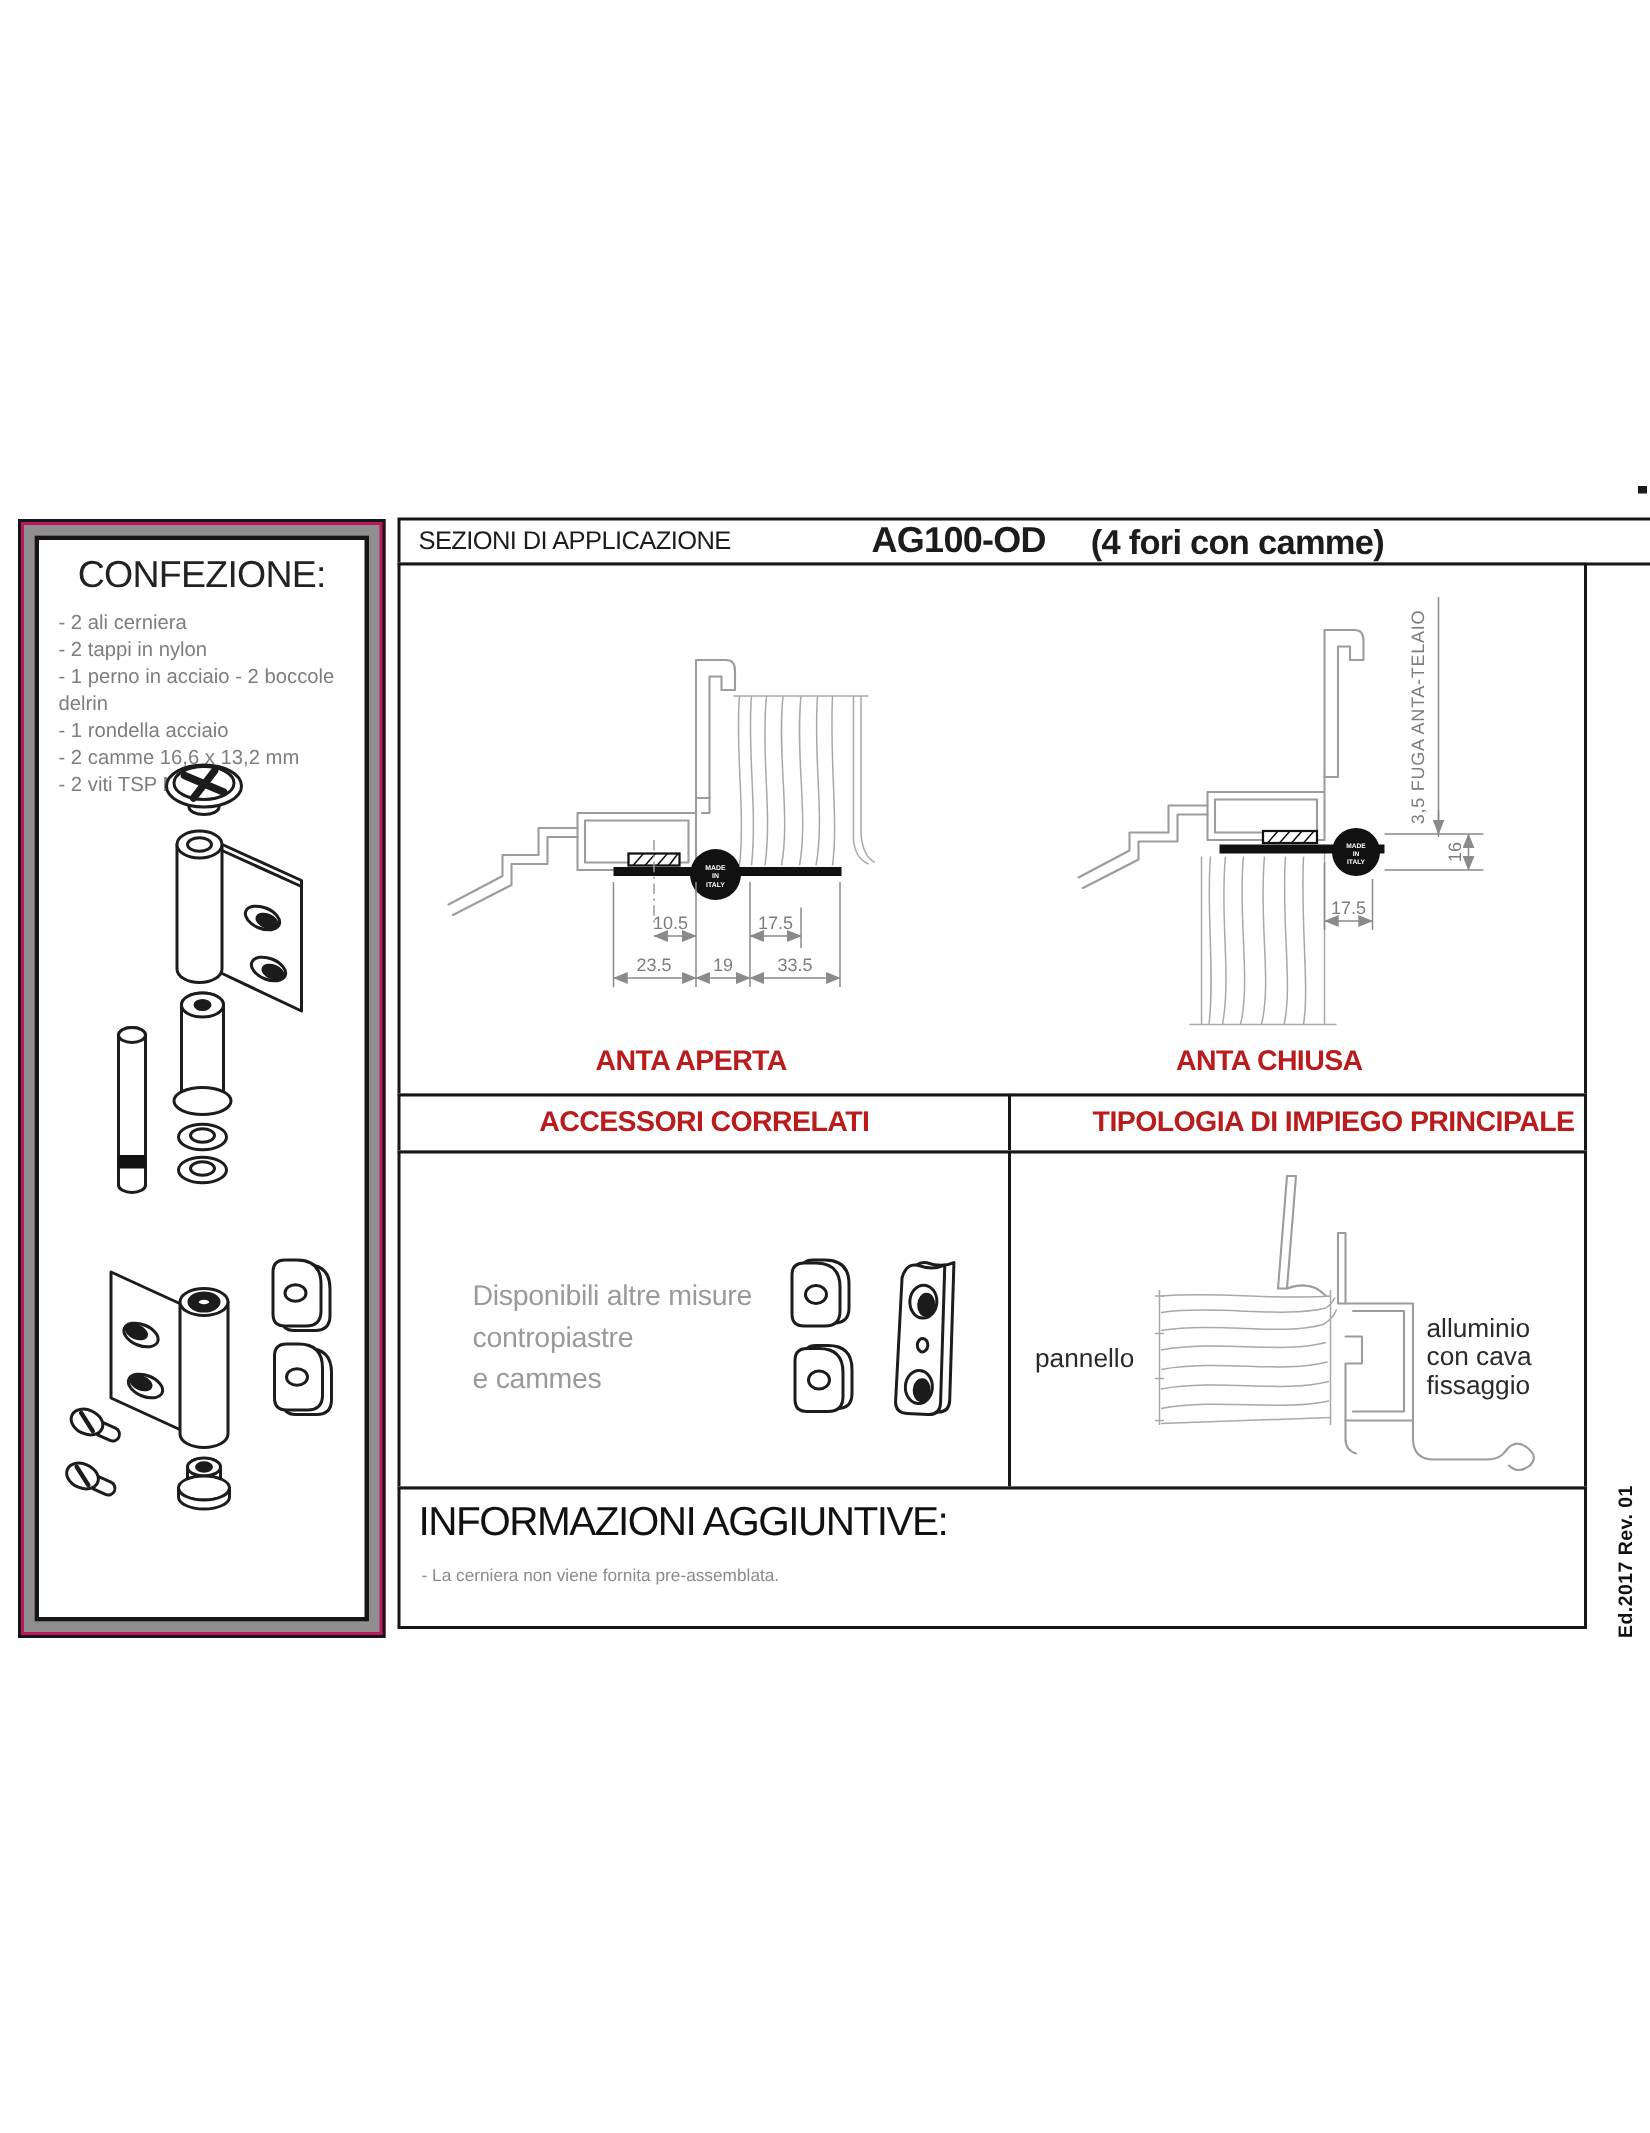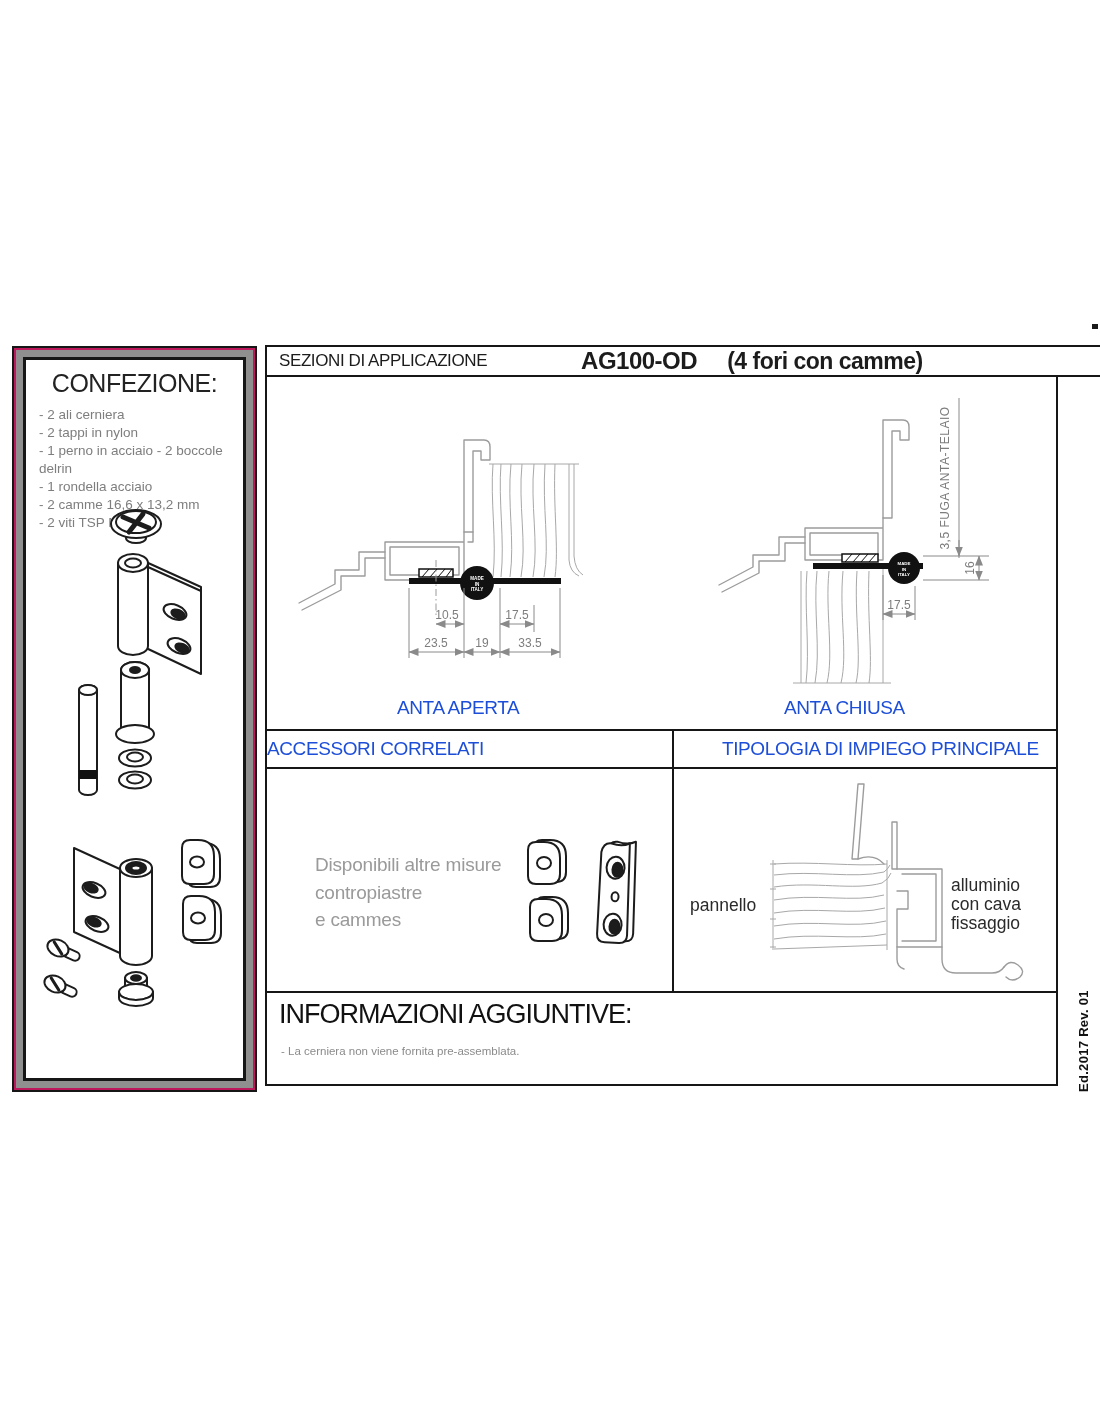--- a/index.html
+++ b/index.html
@@ -7,7 +7,7 @@
        -webkit-font-smoothing:antialiased;color:#1c1c1c;}
   .abs{position:absolute;box-sizing:border-box;}
   .box{position:absolute;box-sizing:border-box;border:2px solid #161616;background:#fff;}
-  .hdrtext{font-size:19px;letter-spacing:-0.4px;color:#1d4ed8;white-space:nowrap;}
+  .hdrtext{font-size:19px;letter-spacing:-0.4px;color:#b91c1c;white-space:nowrap;font-weight:bold;}
   .centerflex{display:flex;align-items:center;justify-content:flex-start;}
   svg{display:block;}
   svg text{font-family:"Liberation Sans",sans-serif;}

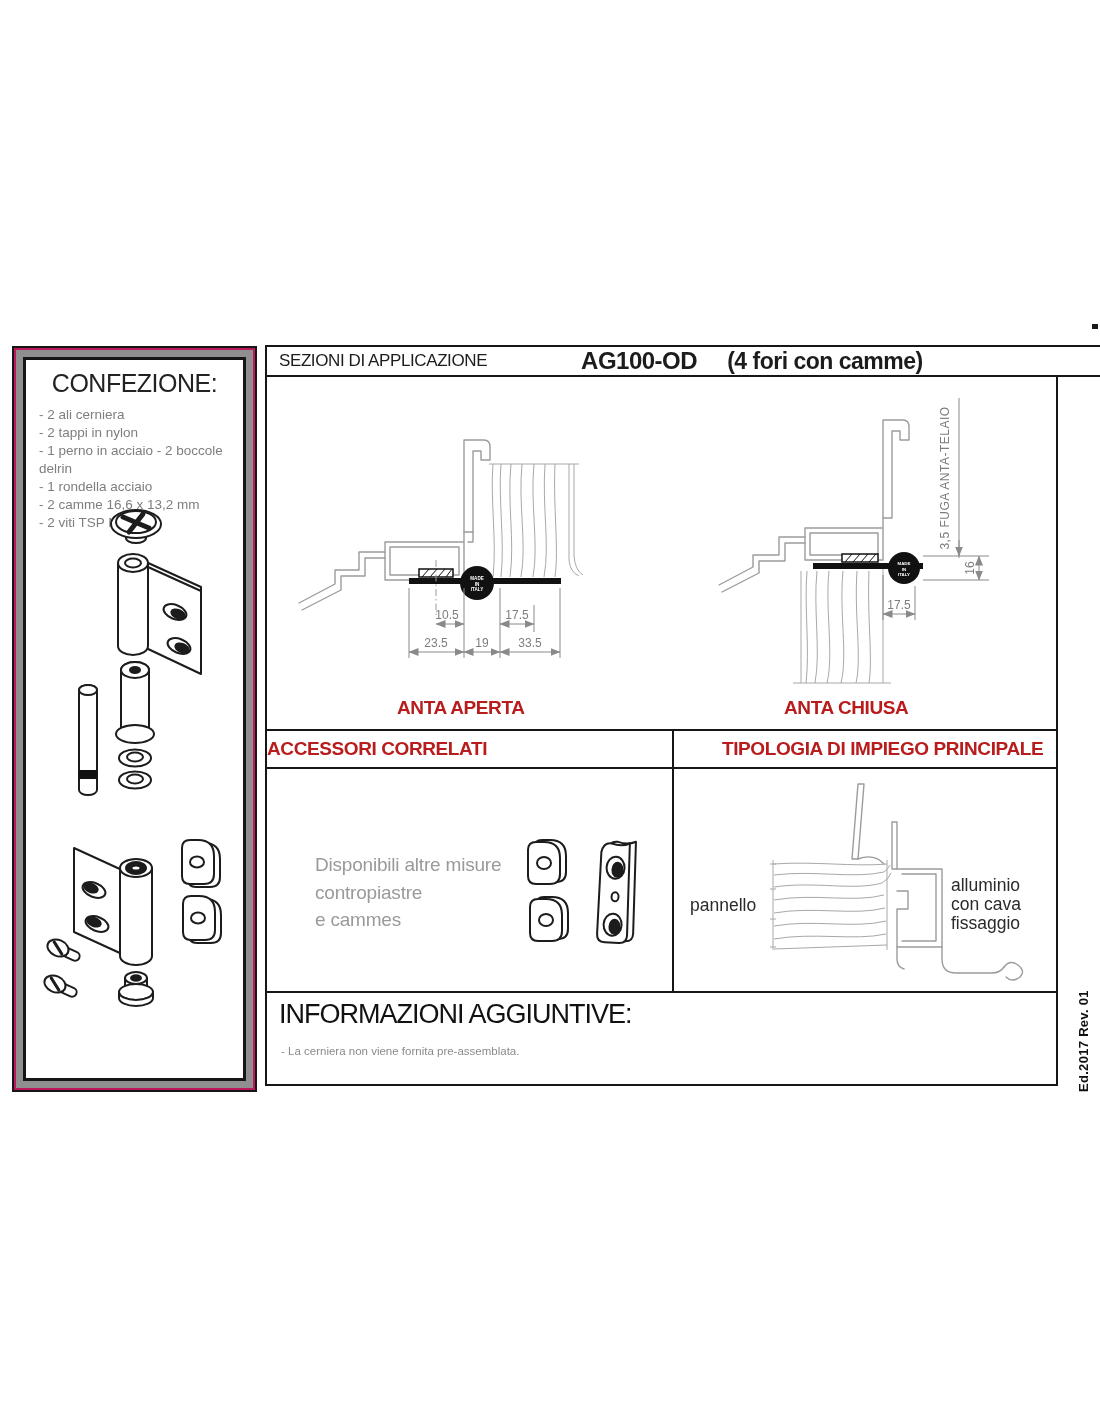--- a/index.html
+++ b/index.html
@@ -8,7 +8,7 @@
   .abs{position:absolute;box-sizing:border-box;}
   .box{position:absolute;box-sizing:border-box;border:2px solid #161616;background:#fff;}
   .hdrtext{font-size:19px;letter-spacing:-0.4px;color:#b91c1c;white-space:nowrap;font-weight:bold;}
-  .centerflex{display:flex;align-items:center;justify-content:flex-start;}
+  .centerflex{display:flex;align-items:center;justify-content:center;}
   svg{display:block;}
   svg text{font-family:"Liberation Sans",sans-serif;}
   .dimtxt{font-size:12px;fill:#7d7d7d;}

